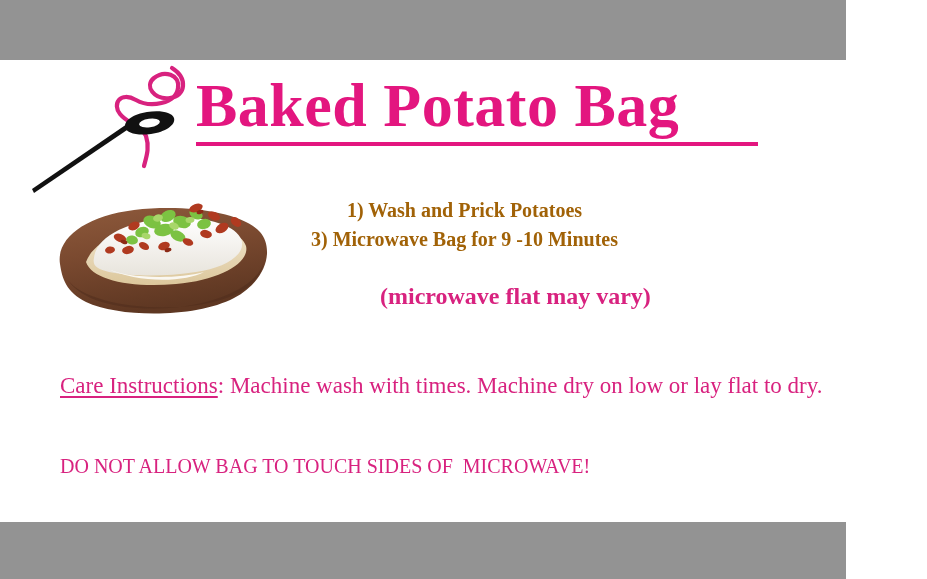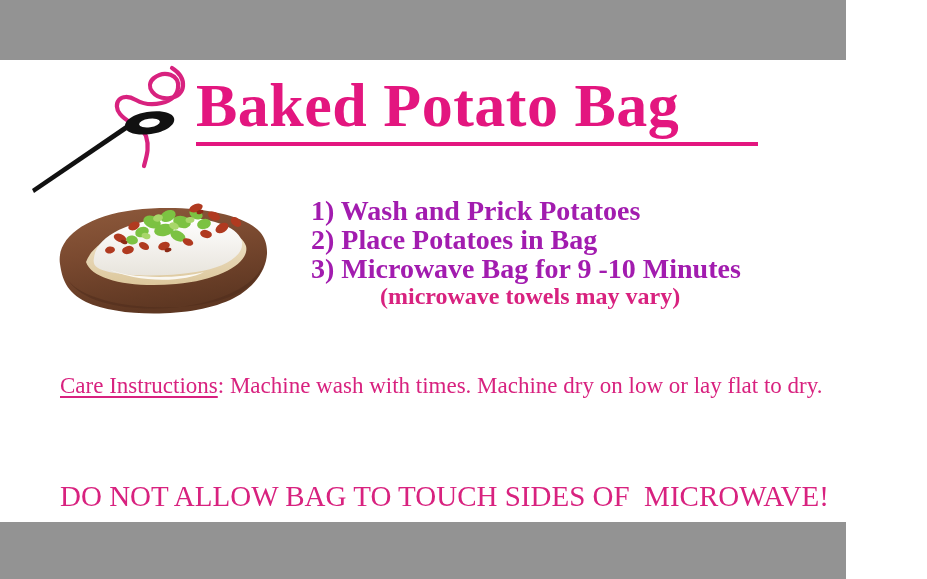--- a/index.html
+++ b/index.html
@@ -77,11 +77,12 @@
     list-style: none;
   }
   #steps-list li {
-    font-size: 28px;
+    font-size: 20px;
     font-weight: bold;
-    color: #a21caf;
+    color: #a16207;
     line-height: 29px;
     white-space: nowrap;
+    text-align: center;
   }
   #steps-note {
     position: absolute;

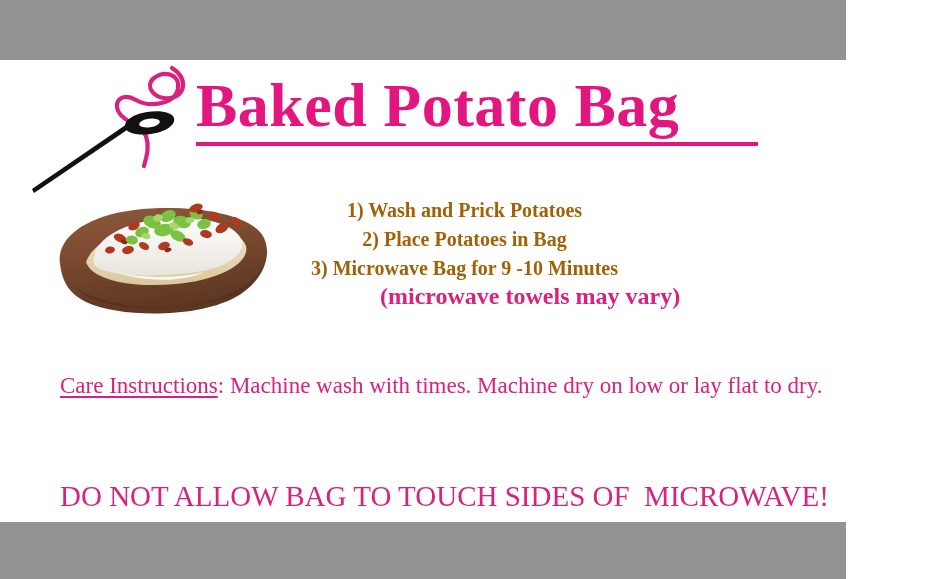--- a/index.html
+++ b/index.html
@@ -219,7 +219,6 @@
 
   <ol id="steps-list">
     <li>1) Wash and Prick Potatoes</li>
-    <li>2) Place Potatoes in Bag</li>
     <li>3) Microwave Bag for 9 -10 Minutes</li>
   </ol>
   <div id="steps-note">(microwave towels may vary)</div>

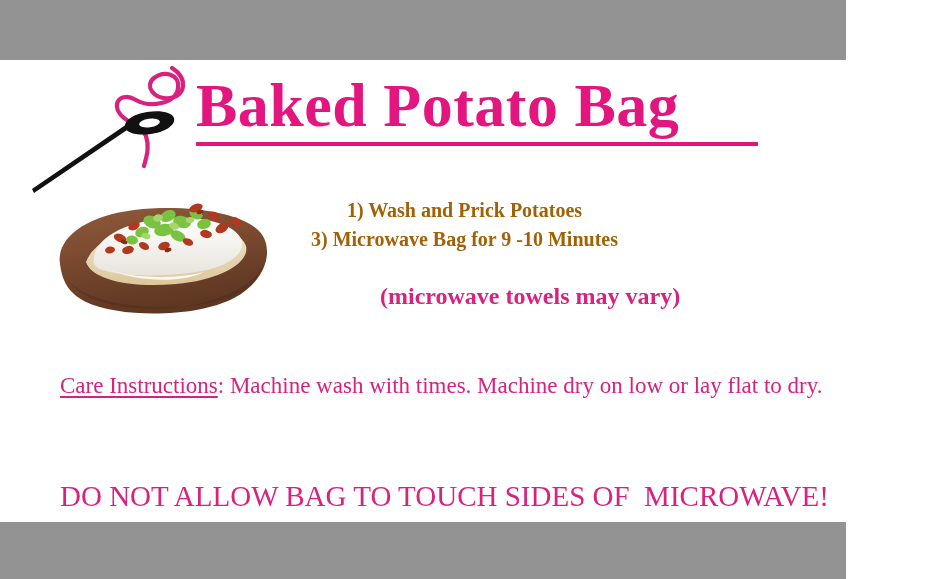--- a/index.html
+++ b/index.html
@@ -221,7 +221,7 @@
     <li>1) Wash and Prick Potatoes</li>
     <li>3) Microwave Bag for 9 -10 Minutes</li>
   </ol>
-  <div id="steps-note">(microwave towels may vary)</div>
+  <div id="steps-note">(microwave flat may vary)</div>
 
   <div id="care-block">
     <span id="care-label">Care Instructions</span><span>: </span><span>Machine wash with times. Machine dry on low or lay flat to dry.</span>

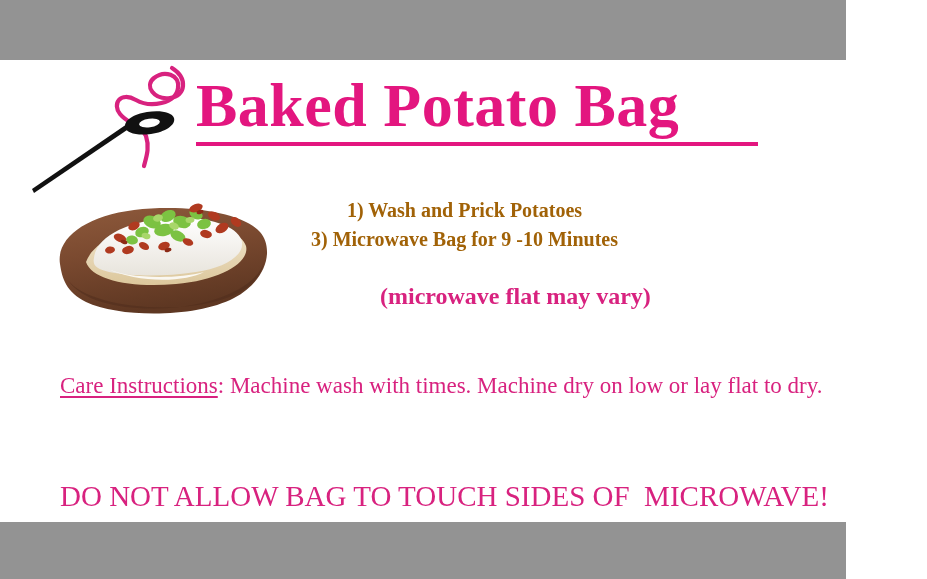--- a/index.html
+++ b/index.html
@@ -115,10 +115,9 @@
     position: absolute;
     left: 60px;
     top: 455px;
-    font-size: 29px;
+    font-size: 20px;
     color: #D8227F;
     white-space: pre;
-    margin-top: 25px;
   }
 </style>
 </head>

